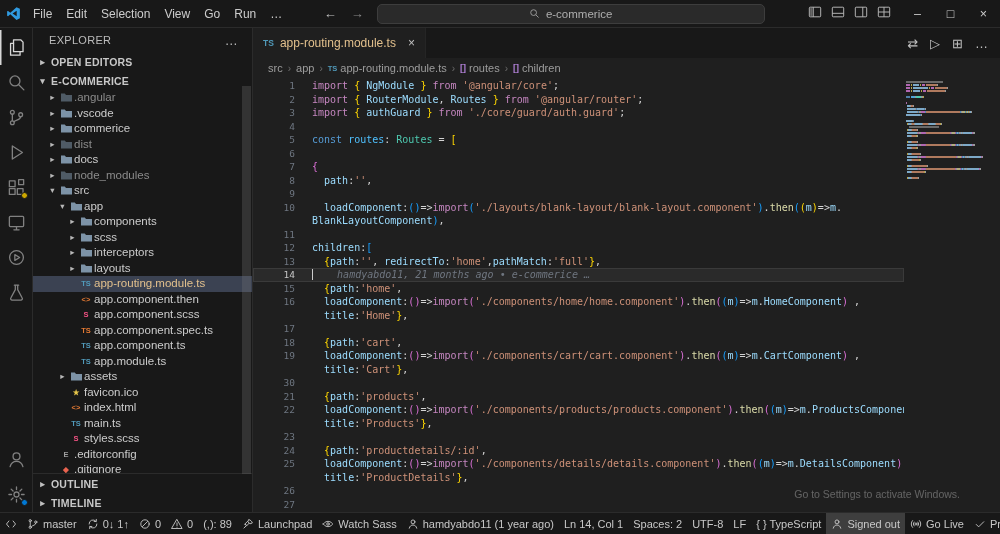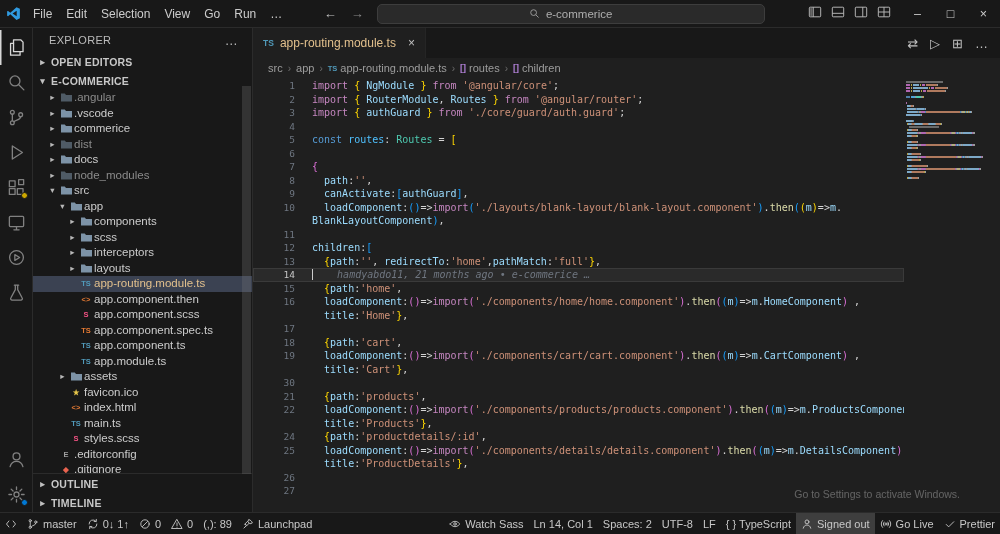--- a/index.html
+++ b/index.html
@@ -516,7 +516,7 @@
             <div class="c-row"><span class="c-num">6</span><span class="c-text"></span></div>
             <div class="c-row"><span class="c-num">7</span><span class="c-text"><span class="b2">{</span></span></div>
             <div class="c-row"><span class="c-num">8</span><span class="c-text"><span class="p">  </span><span class="v">path</span><span class="p">:</span><span class="s">''</span><span class="p">,</span></span></div>
-            <div class="c-row"><span class="c-num">9</span><span class="c-text"><span class="p">  </span><span class="v">canActivate</span><span class="p">:</span><span class="b3">[</span><span class="v">authGuard</span><span class="b3">]</span><span class="p">,</span></span></div>
+            <div class="c-row"><span class="c-num">9</span></div>
             <div class="c-row"><span class="c-num">10</span><span class="c-text"><span class="p">  </span><span class="v">loadComponent</span><span class="p">:</span><span class="b3">()</span><span class="p">=&gt;</span><span class="k">import</span><span class="b3">(</span><span class="s">'./layouts/blank-layout/blank-layout.component'</span><span class="b3">)</span><span class="p">.</span><span class="f">then</span><span class="b3">(</span><span class="b1">(</span><span class="v">m</span><span class="b1">)</span><span class="p">=&gt;</span><span class="v">m</span><span class="p">.</span></span></div>
             <div class="c-row"><span class="c-num"></span><span class="c-text"><span class="v">BlankLayoutComponent</span><span class="b3">)</span><span class="p">,</span></span></div>
             <div class="c-row"><span class="c-num">11</span><span class="c-text"></span></div>

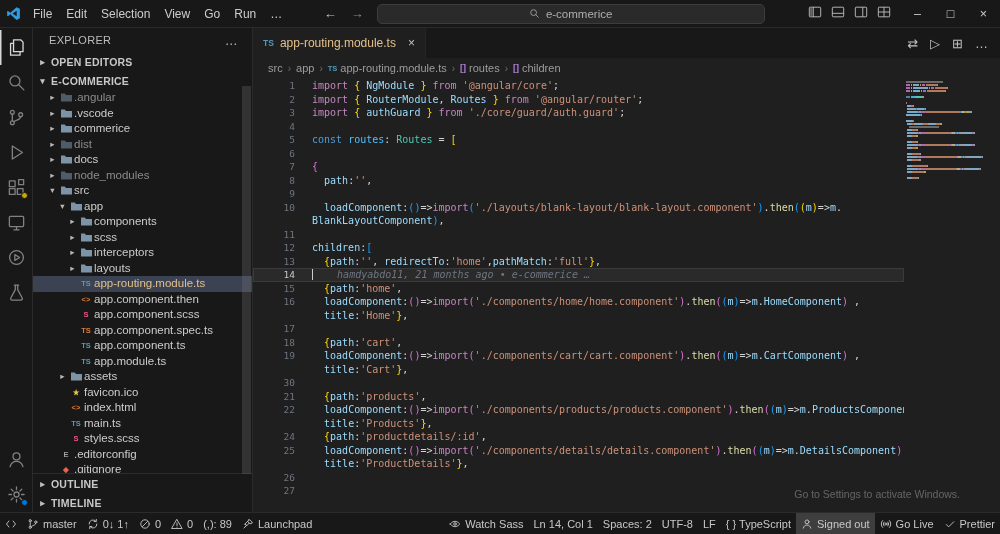--- a/index.html
+++ b/index.html
@@ -534,6 +534,7 @@
             <div class="c-row"><span class="c-num">21</span><span class="c-text"><span class="p">  </span><span class="b1">{</span><span class="v">path</span><span class="p">:</span><span class="s">'products'</span><span class="p">,</span></span></div>
             <div class="c-row"><span class="c-num">22</span><span class="c-text"><span class="p">  </span><span class="v">loadComponent</span><span class="p">:</span><span class="b2">()</span><span class="p">=&gt;</span><span class="k">import</span><span class="b2">(</span><span class="s">'./components/products/products.component'</span><span class="b2">)</span><span class="p">.</span><span class="f">then</span><span class="b2">(</span><span class="b3">(</span><span class="v">m</span><span class="b3">)</span><span class="p">=&gt;</span><span class="v">m</span><span class="p">.</span><span class="v">ProductsComponent</span></span></div>
             <div class="c-row"><span class="c-num"></span><span class="c-text"><span class="p">  </span><span class="v">title</span><span class="p">:</span><span class="s">'Products'</span><span class="b1">}</span><span class="p">,</span></span></div>
+            <div class="c-row"><span class="c-num">23</span><span class="c-text"></span></div>
             <div class="c-row"><span class="c-num">24</span><span class="c-text"><span class="p">  </span><span class="b1">{</span><span class="v">path</span><span class="p">:</span><span class="s">'productdetails/:id'</span><span class="p">,</span></span></div>
             <div class="c-row"><span class="c-num">25</span><span class="c-text"><span class="p">  </span><span class="v">loadComponent</span><span class="p">:</span><span class="b2">()</span><span class="p">=&gt;</span><span class="k">import</span><span class="b2">(</span><span class="s">'./components/details/details.component'</span><span class="b2">)</span><span class="p">.</span><span class="f">then</span><span class="b2">(</span><span class="b3">(</span><span class="v">m</span><span class="b3">)</span><span class="p">=&gt;</span><span class="v">m</span><span class="p">.</span><span class="v">DetailsComponent</span><span class="b2">)</span><span class="p"> ,</span></span></div>
             <div class="c-row"><span class="c-num"></span><span class="c-text"><span class="p">  </span><span class="v">title</span><span class="p">:</span><span class="s">'ProductDetails'</span><span class="b1">}</span><span class="p">,</span></span></div>

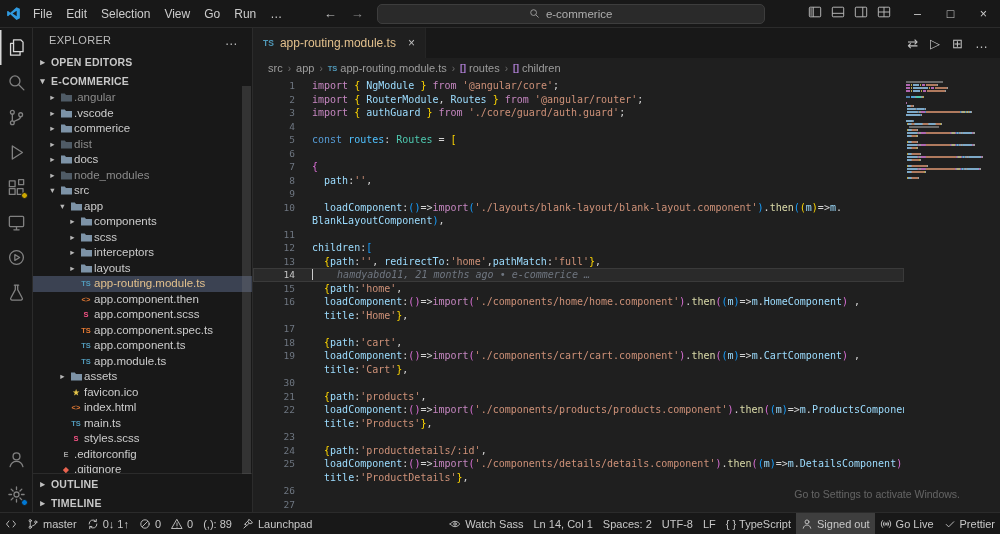--- a/index.html
+++ b/index.html
@@ -656,6 +656,15 @@
           <span>Watch Sass</span>
         </div>
         <div class="st-item">
+          <span class="st-ico">
+            <svg viewBox="0 0 16 16" width="12" height="12" fill="none" stroke="currentColor" stroke-width="1.2" stroke-linecap="round" stroke-linejoin="round">
+              <circle cx="8" cy="5.2" r="2.6"></circle>
+              <path d="M3 13.6c.7-3 2.7-4.2 5-4.2s4.3 1.2 5 4.2"></path>
+            </svg>
+          </span>
+          <span>hamdyabdo11 (1 year ago)</span>
+        </div>
+        <div class="st-item">
           <span>Ln 14, Col 1</span>
         </div>
         <div class="st-item">

